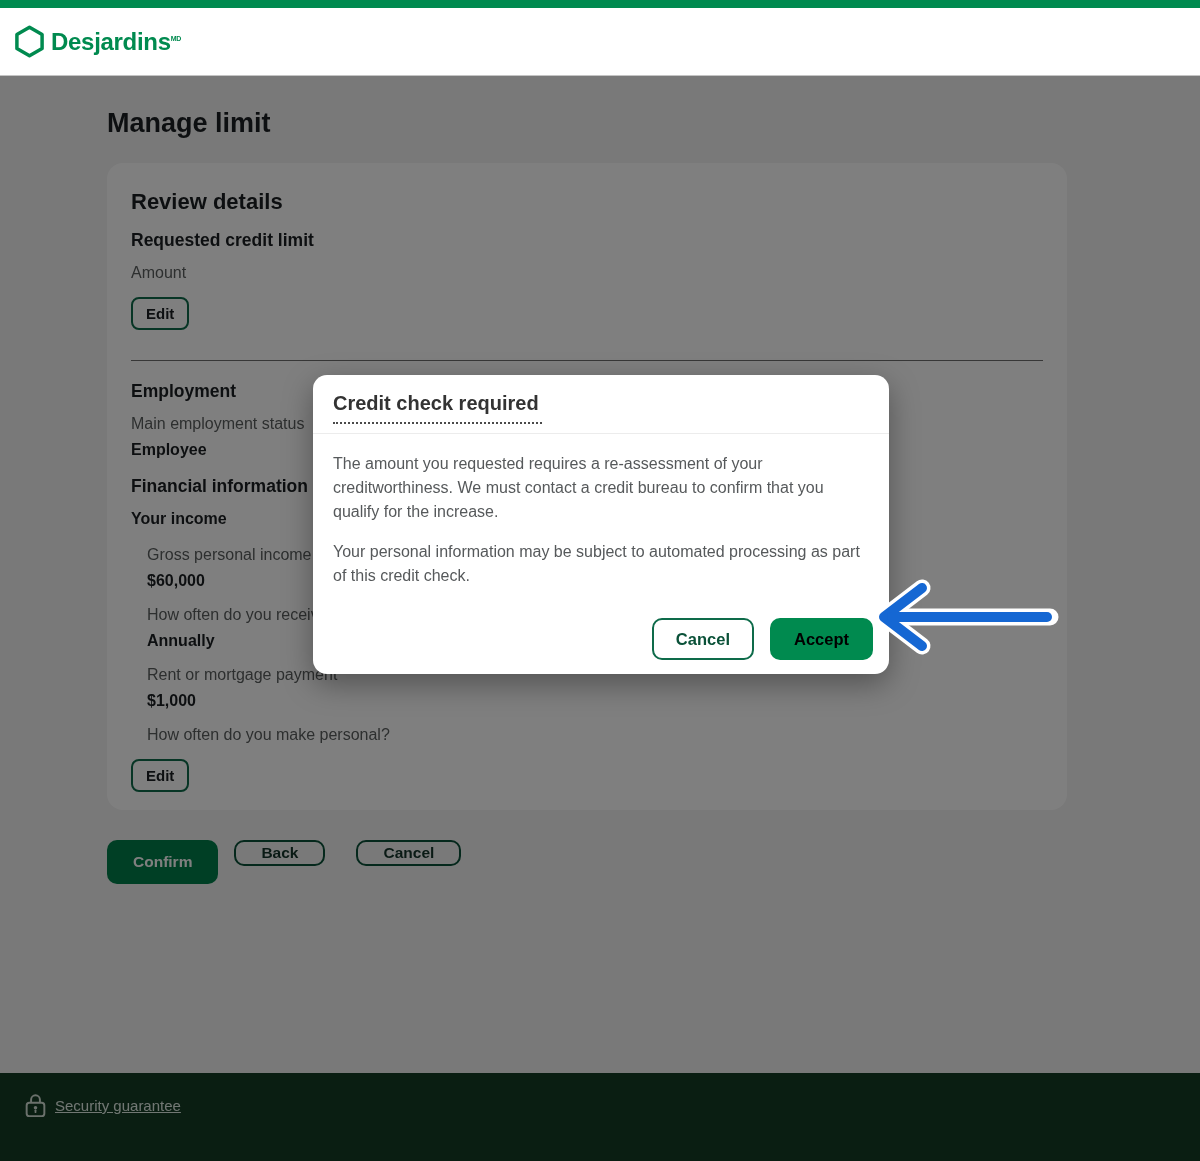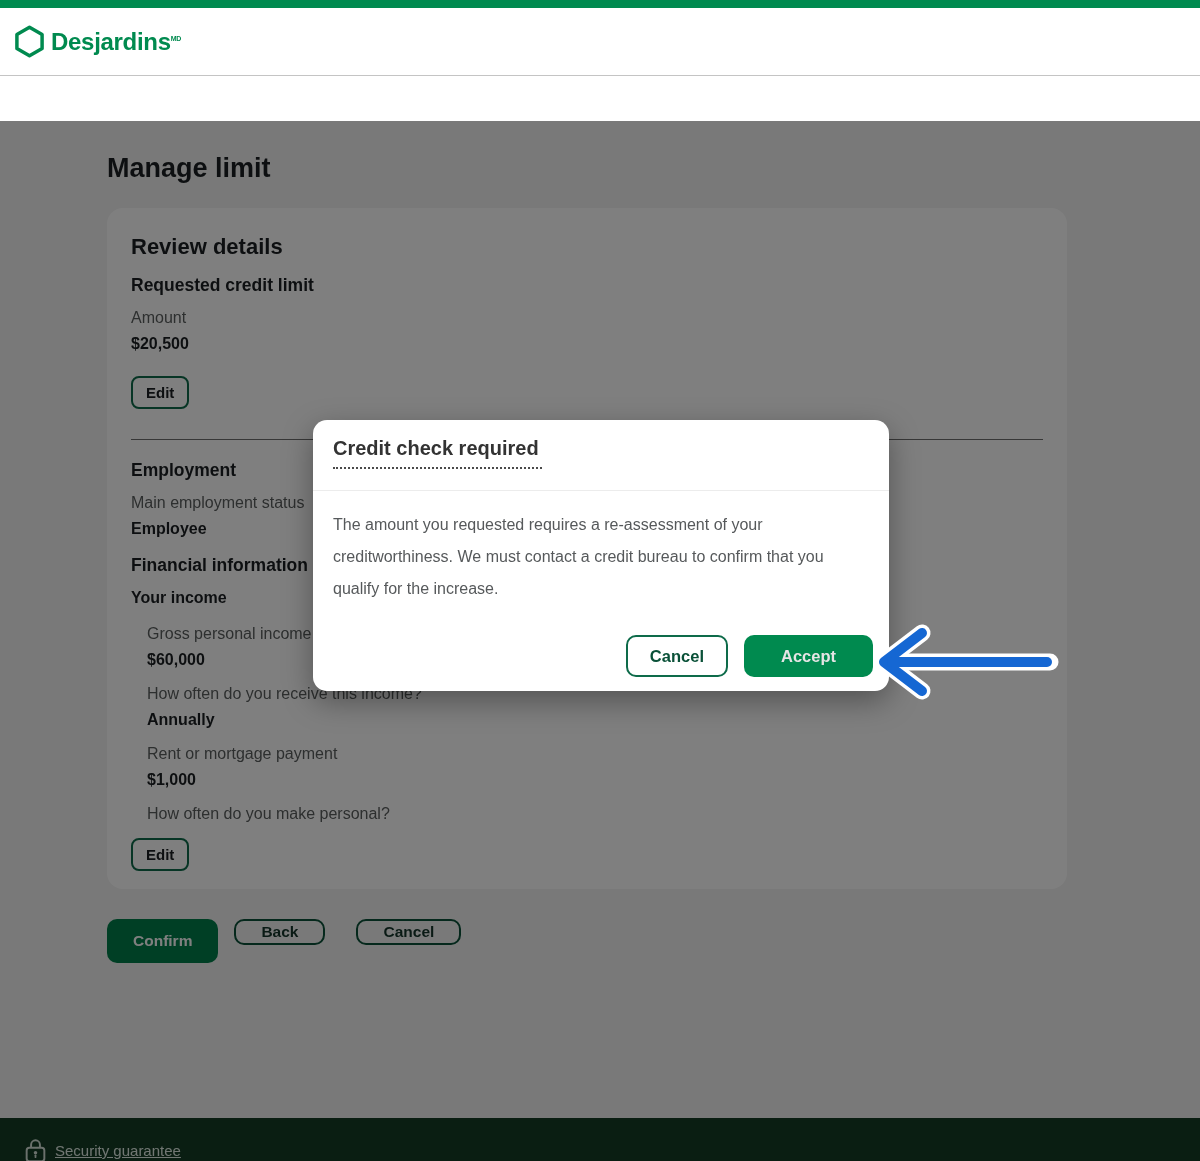--- a/index.html
+++ b/index.html
@@ -26,7 +26,7 @@
     position: absolute; inset: 0; background: rgba(0,0,0,0.5); z-index: 10;
   }
 
-  .content { padding: 32px 0 0 107px; height: 997px; margin-top: 45px; }
+  .content { padding: 32px 0 0 107px; height: 997px; }
   .page-title { font-size: 27px; font-weight: 700; color: #1B1F22; margin-bottom: 24px; }
 
   

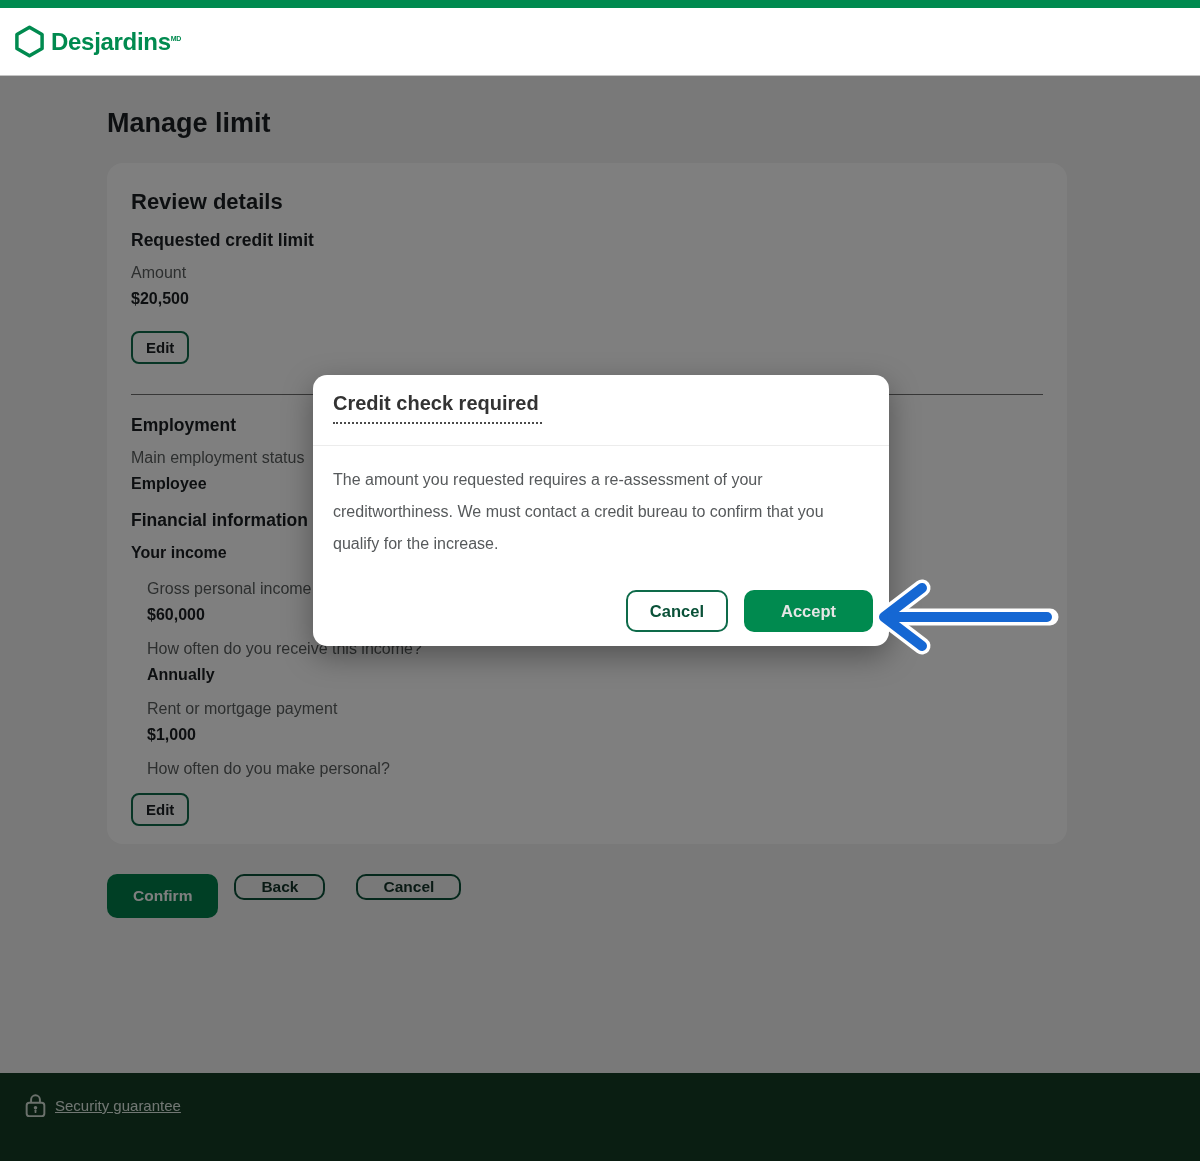--- a/index.html
+++ b/index.html
@@ -120,7 +120,6 @@
 
       <h3 class="sec-h">Requested credit limit</h3>
       <div class="f-label">Amount</div>
-      <div class="f-value">$20,500</div>
       <button class="edit-btn edit-top">Edit</button>
 
       <hr class="card-divider">

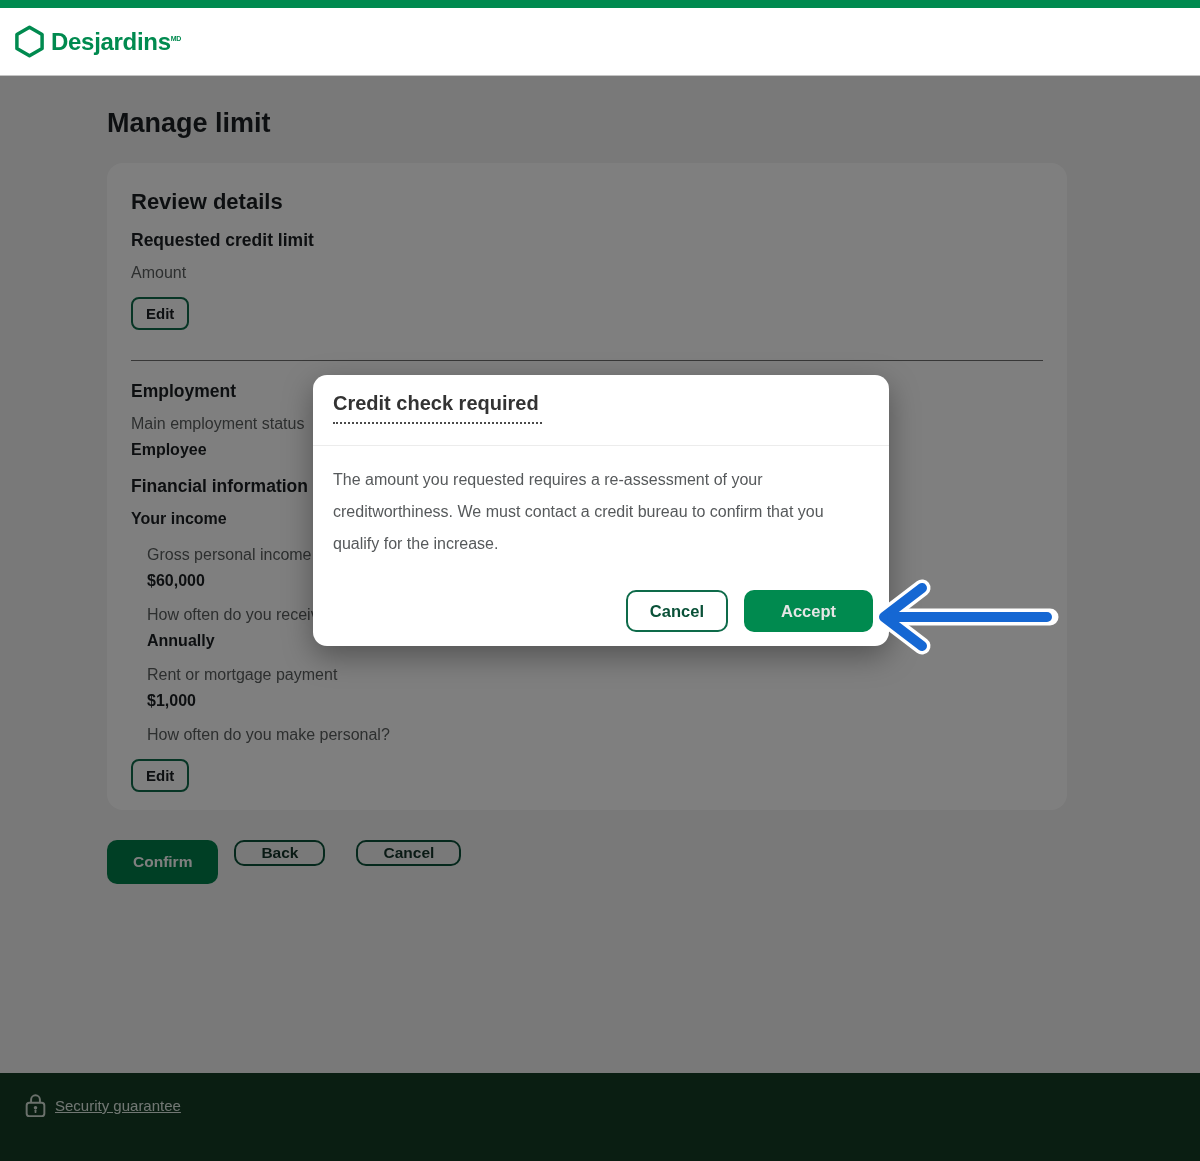--- a/index.html
+++ b/index.html
@@ -65,7 +65,7 @@
     background: #fff; border-radius: 14px; z-index: 20;
     box-shadow: 0 10px 30px rgba(0,0,0,0.35); overflow: hidden;
   }
-  .modal-header { padding: 17px 20px 12px 20px; border-bottom: 1px solid #ececec; }
+  .modal-header { padding: 17px 20px 0 20px; border-bottom: 1px solid #ececec; }
   .modal-title {
     display: inline-block; font-size: 20px; font-weight: 700; color: #333;
     padding: 0 3px 7px 0; border-bottom: 2px dotted #4a4a4a; margin-bottom: 9px;

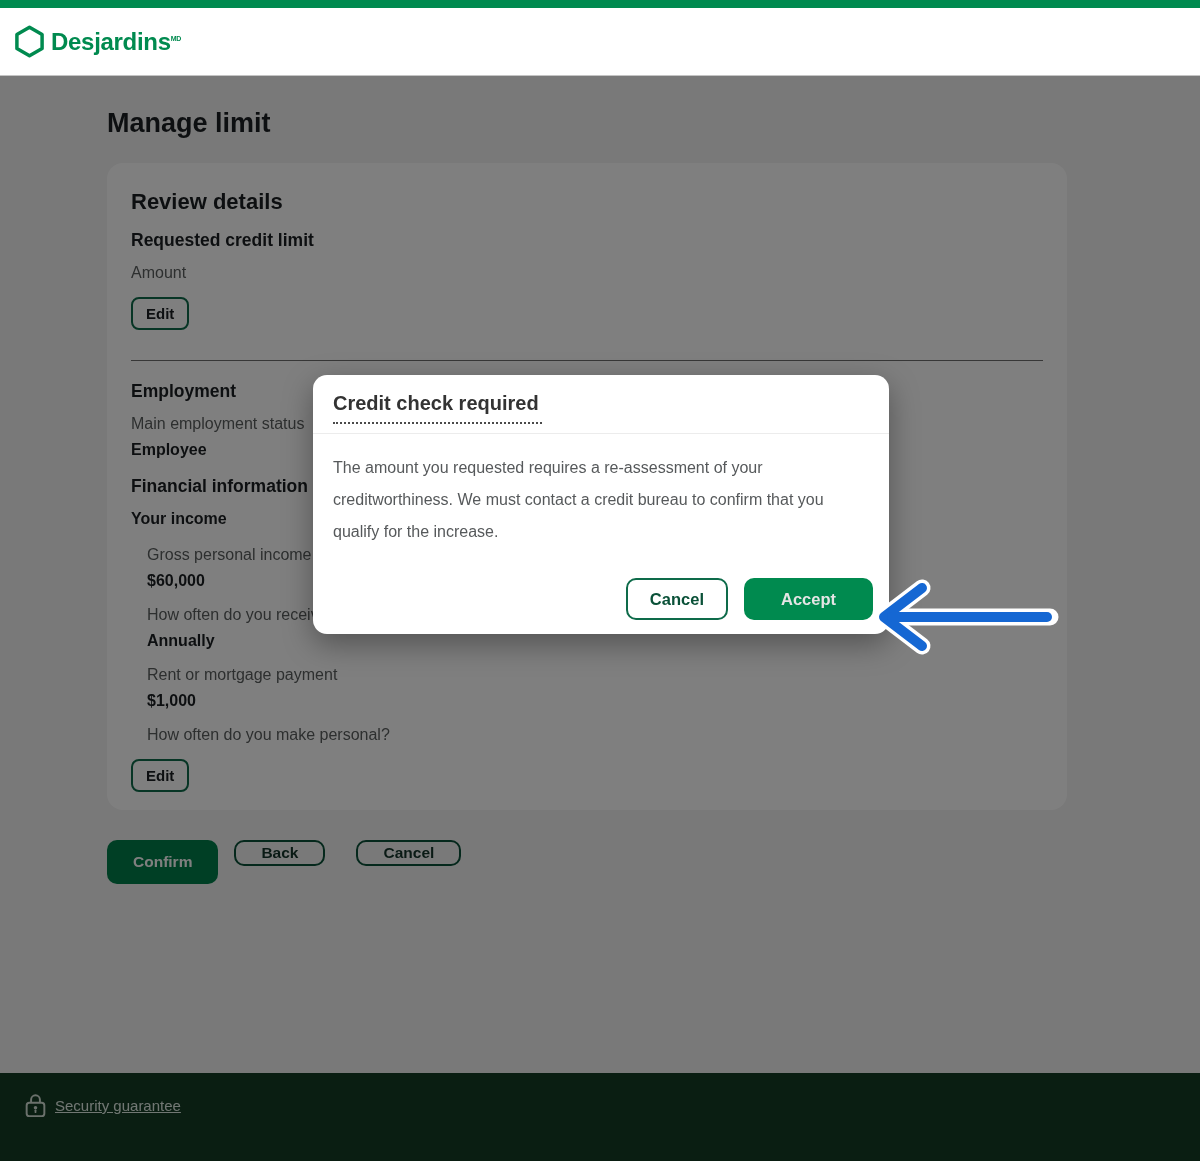--- a/index.html
+++ b/index.html
@@ -71,7 +71,7 @@
     padding: 0 3px 7px 0; border-bottom: 2px dotted #4a4a4a; margin-bottom: 9px;
   }
   .modal-body { padding: 18px 20px 0 20px; }
-  .modal-body p { font-size: 16px; line-height: 32px; color: #56595B; margin-bottom: 16px; }
+  .modal-body p { font-size: 16px; line-height: 24px; color: #56595B; margin-bottom: 16px; }
   .modal-footer {
     display: flex; justify-content: flex-end; gap: 16px; padding: 14px 16px 14px 20px;
   }

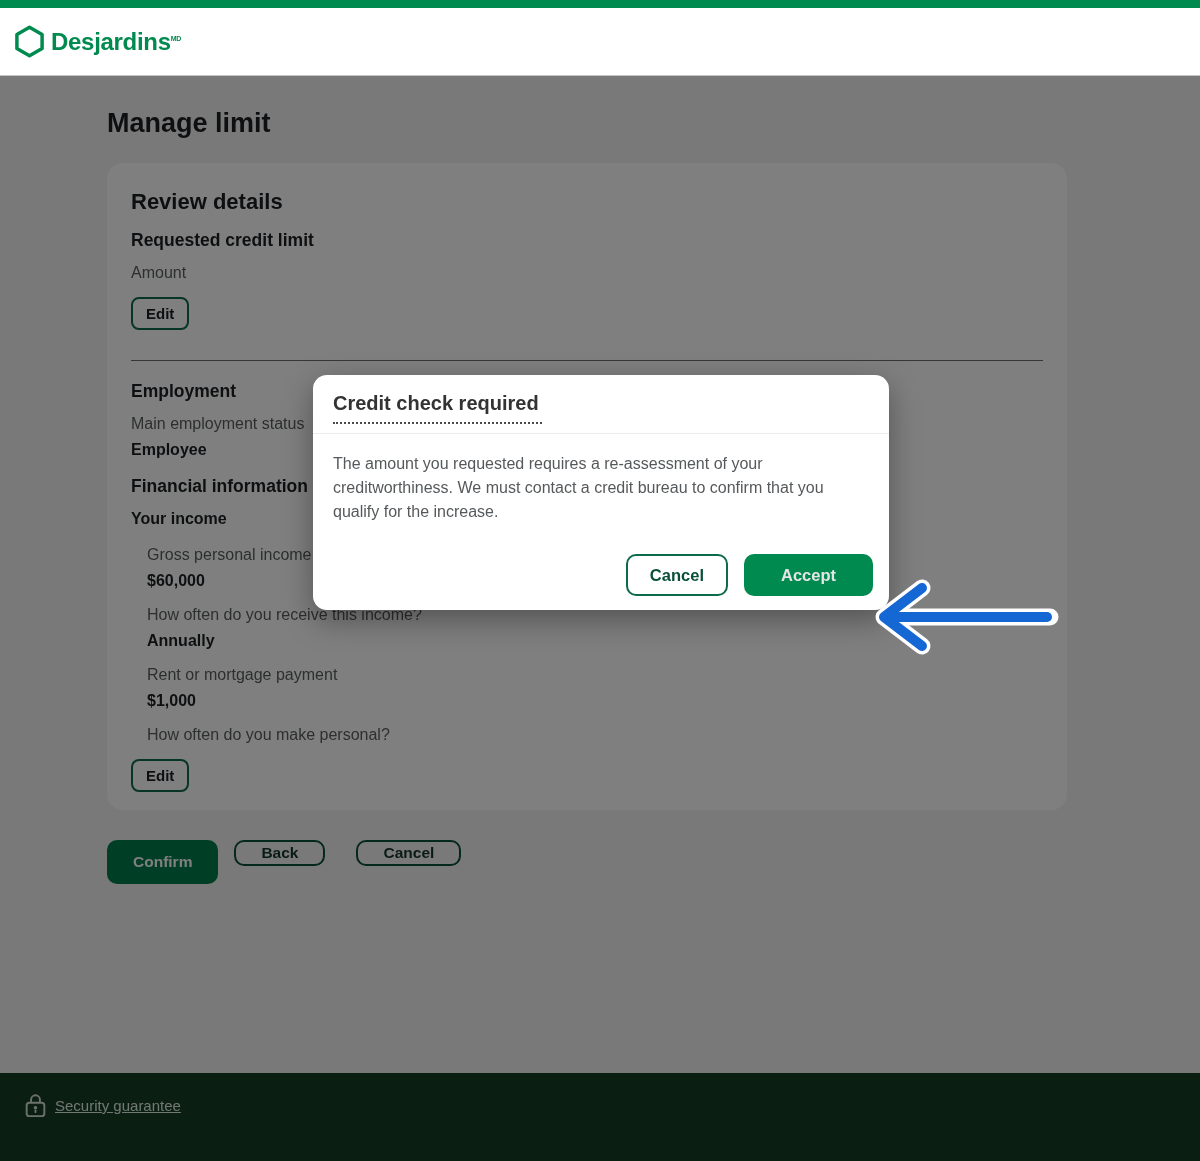--- a/index.html
+++ b/index.html
@@ -174,6 +174,7 @@
     </div>
     <div class="modal-body">
       <p>The amount you requested requires a re-assessment of your creditworthiness. We must contact a credit bureau to confirm that you qualify for the increase.</p>
+      <p>Your personal information may be subject to automated processing as part of this credit check.</p>
     </div>
     <div class="modal-footer">
       <button class="m-btn m-cancel">Cancel</button>

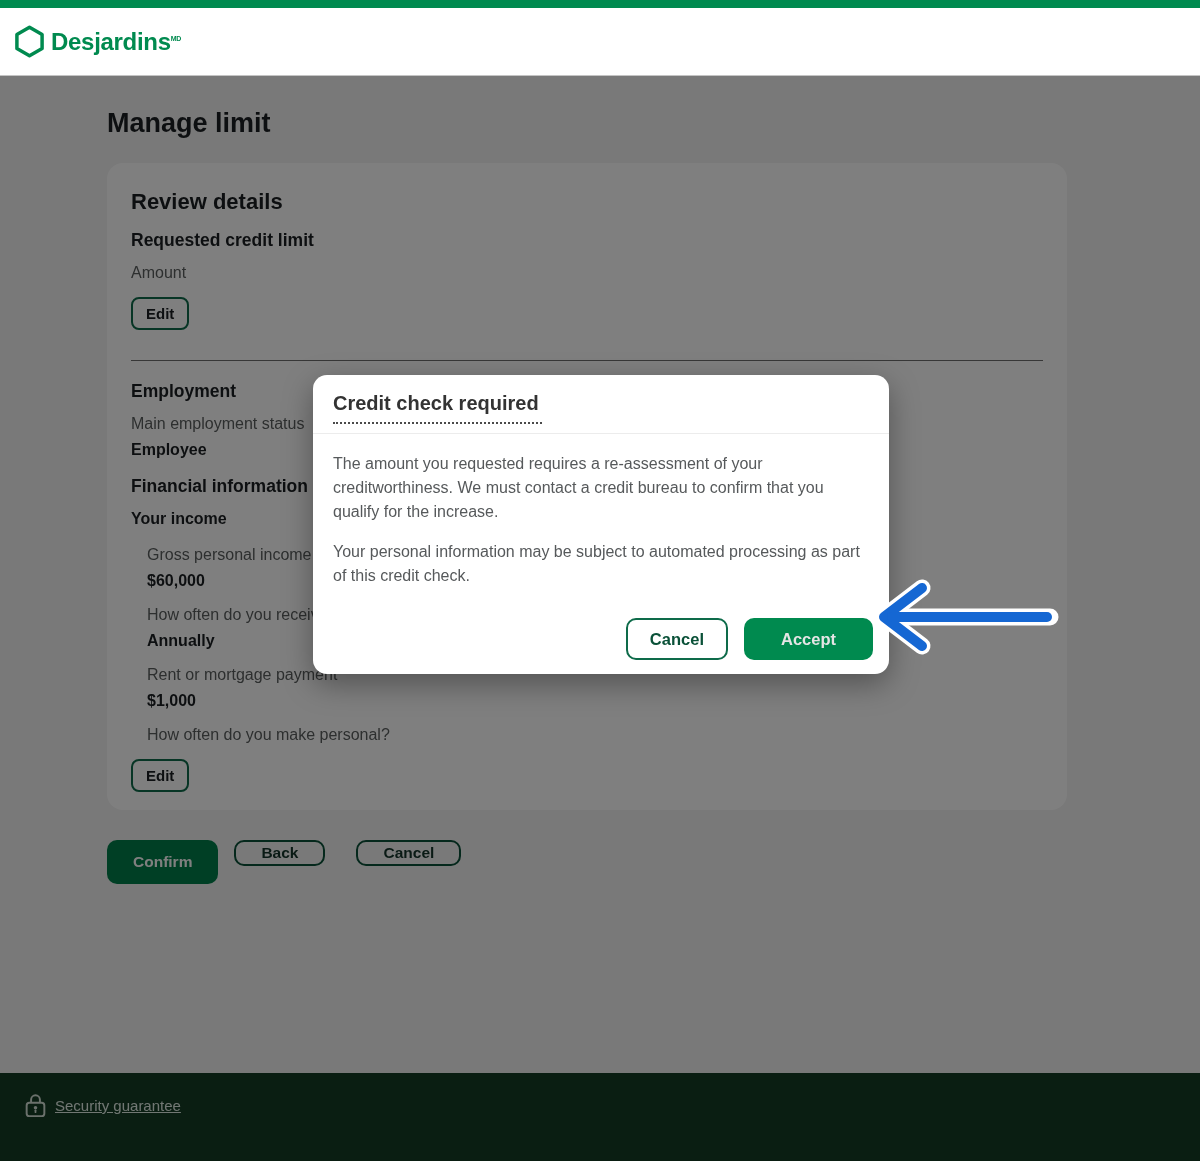--- a/index.html
+++ b/index.html
@@ -78,7 +78,7 @@
   .m-btn { font-family: inherit; font-size: 16.5px; font-weight: 700;
            border-radius: 10px; cursor: pointer; height: 42px; }
   .m-cancel { background: #fff; color: #0A5138; border: 2px solid #0E6B4A; padding: 0 22px; }
-  .m-accept { background: #008A4F; color: #e5e5e5; border: 0; padding: 0 37px; }
+  .m-accept { background: #008A4F; color: #000000; border: 0; padding: 0 24px; }
 
   
   .arrow-svg { position: absolute; left: 856px; top: 500px; z-index: 30; pointer-events: none; }

